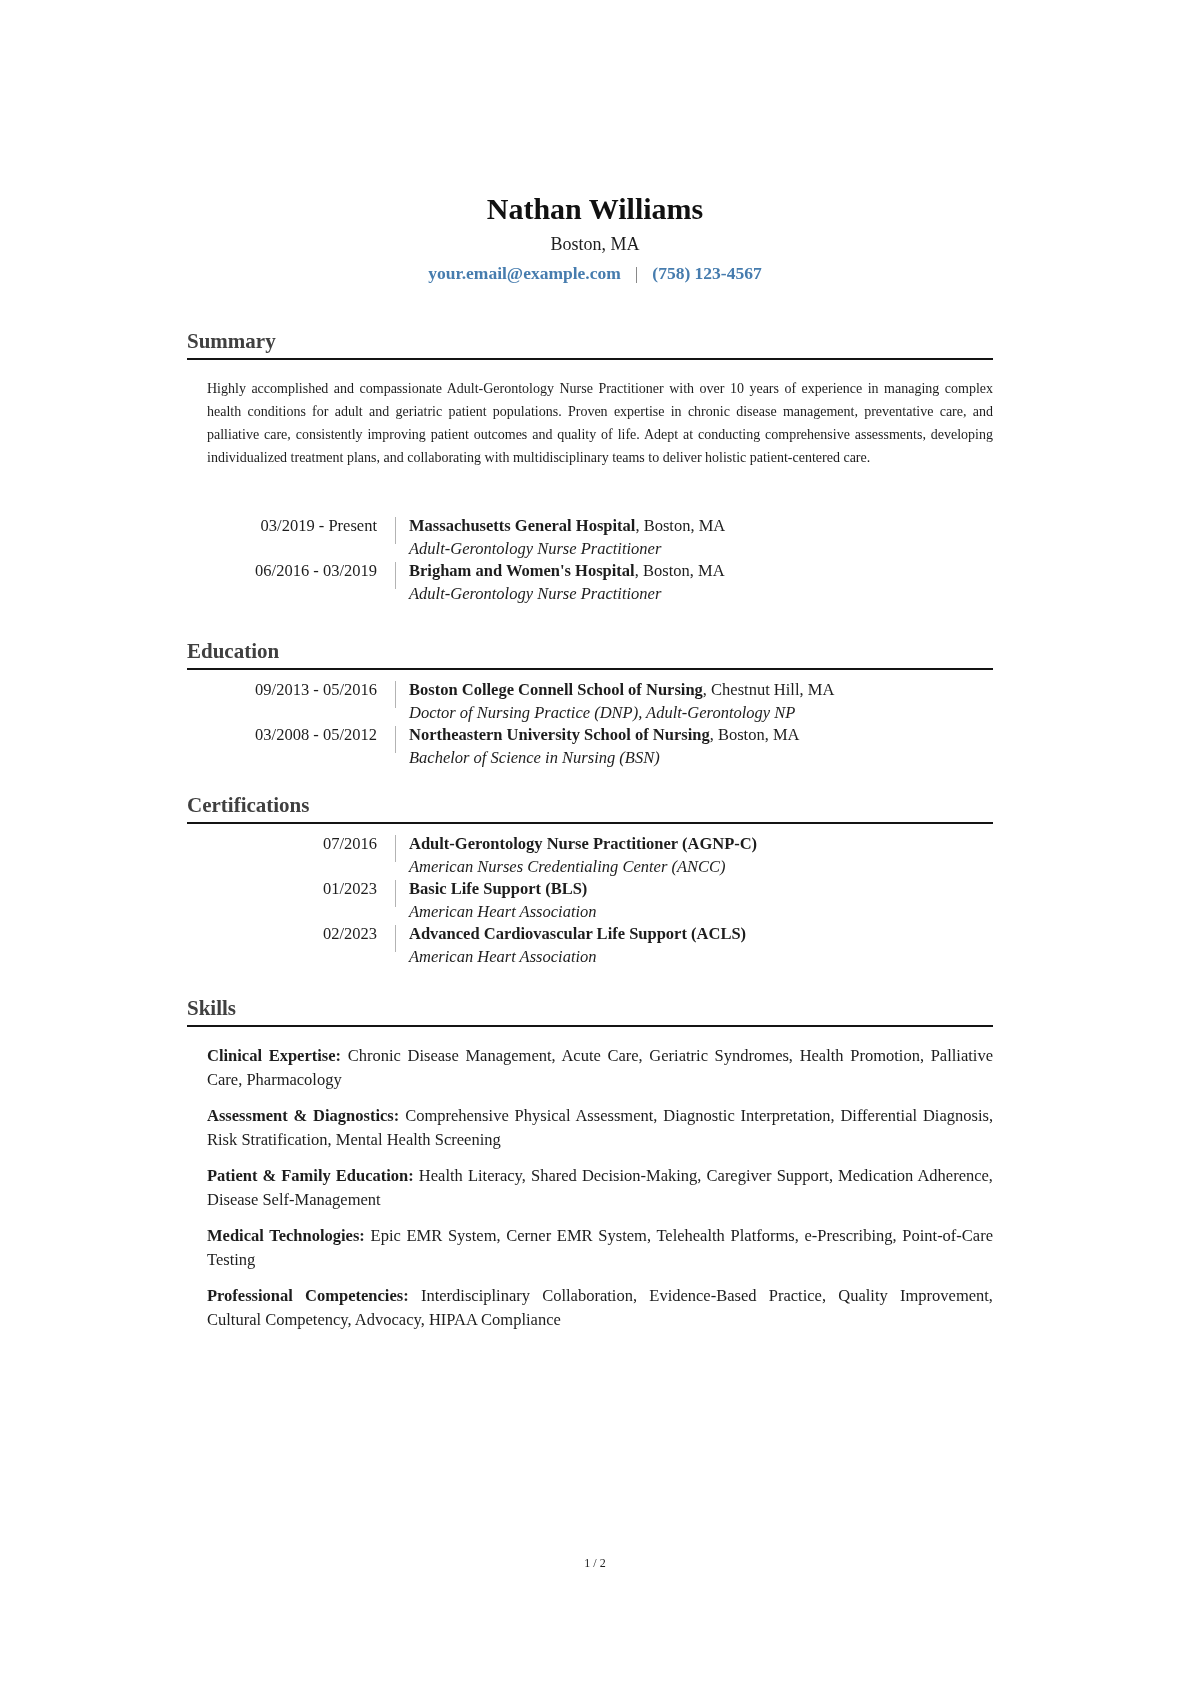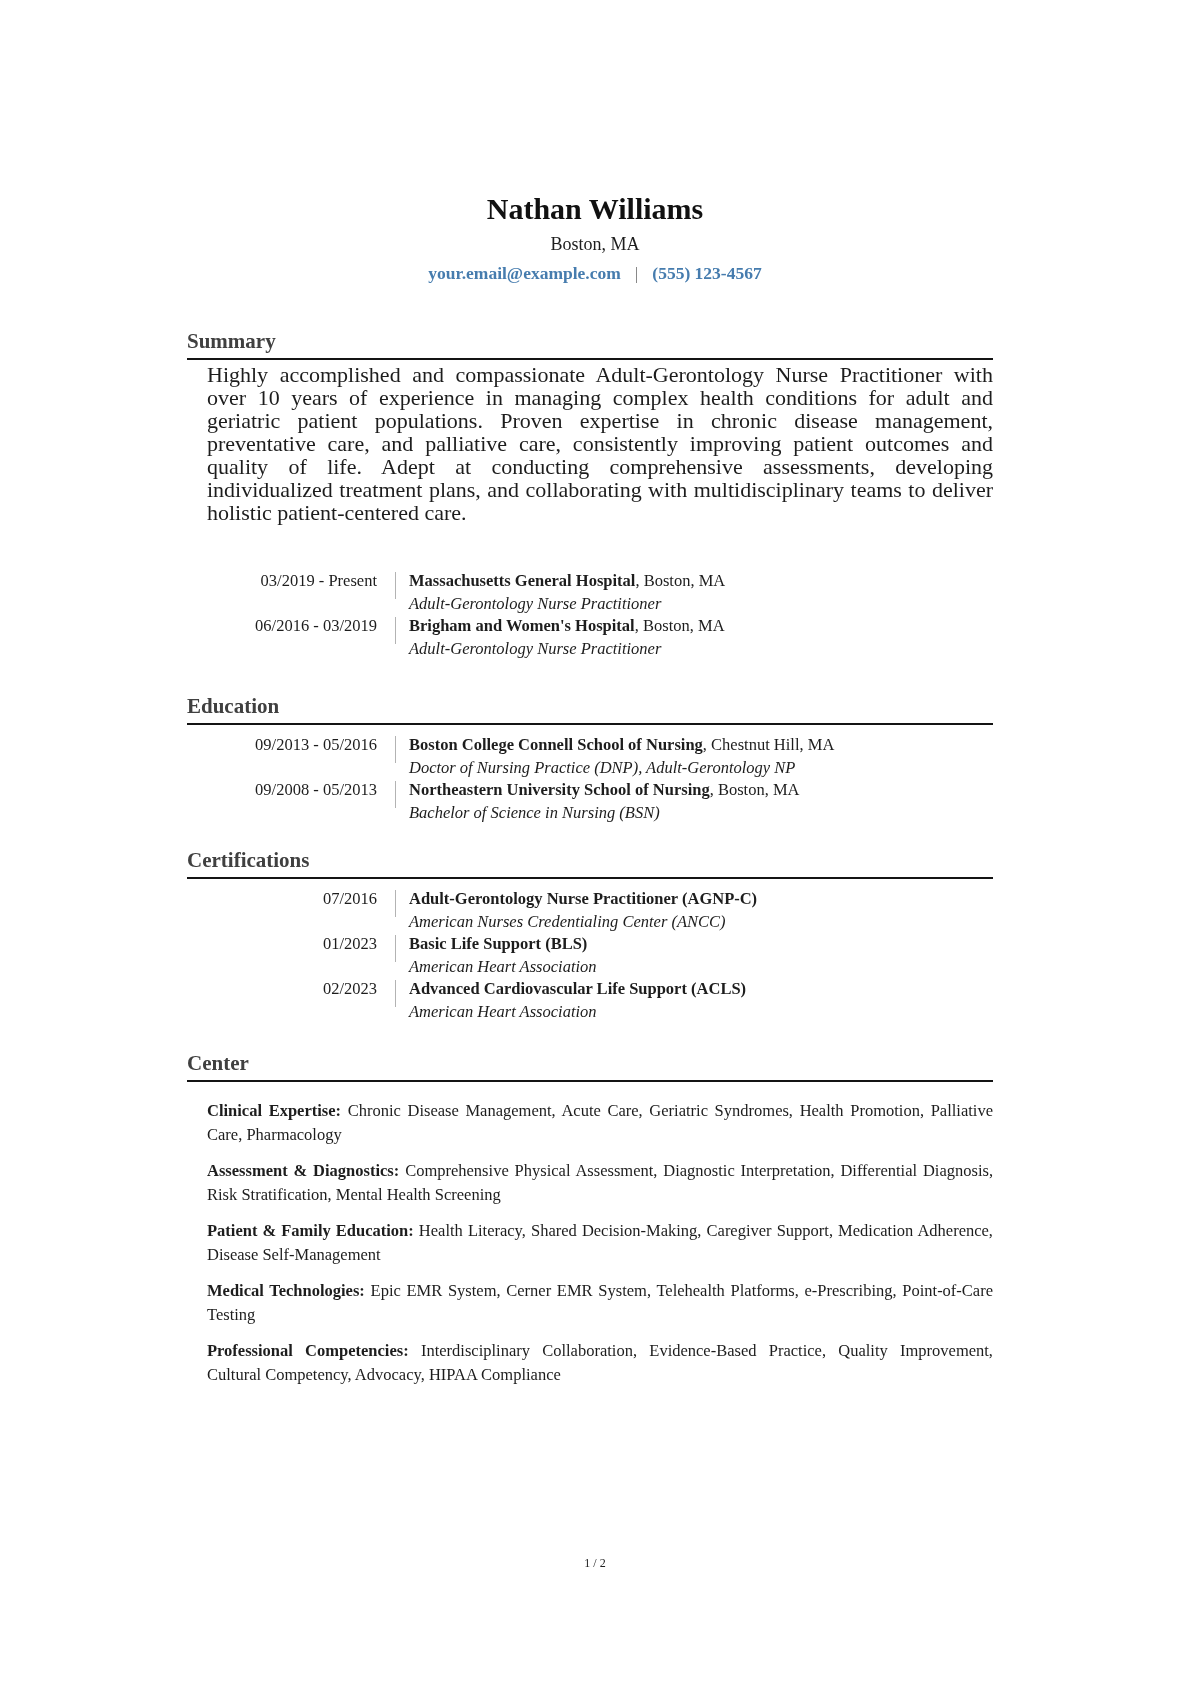--- a/index.html
+++ b/index.html
@@ -130,7 +130,7 @@
     <div class="name">Nathan Williams</div>
     <div class="location">Boston, MA</div>
     <div class="contact">
-      <a>your.email@example.com</a><span class="sep">|</span><a>(555) 123-4567</a>
+      <a>your.email@example.com</a><span class="sep">|</span><a>(758) 123-4567</a>
     </div>
   </div>
 

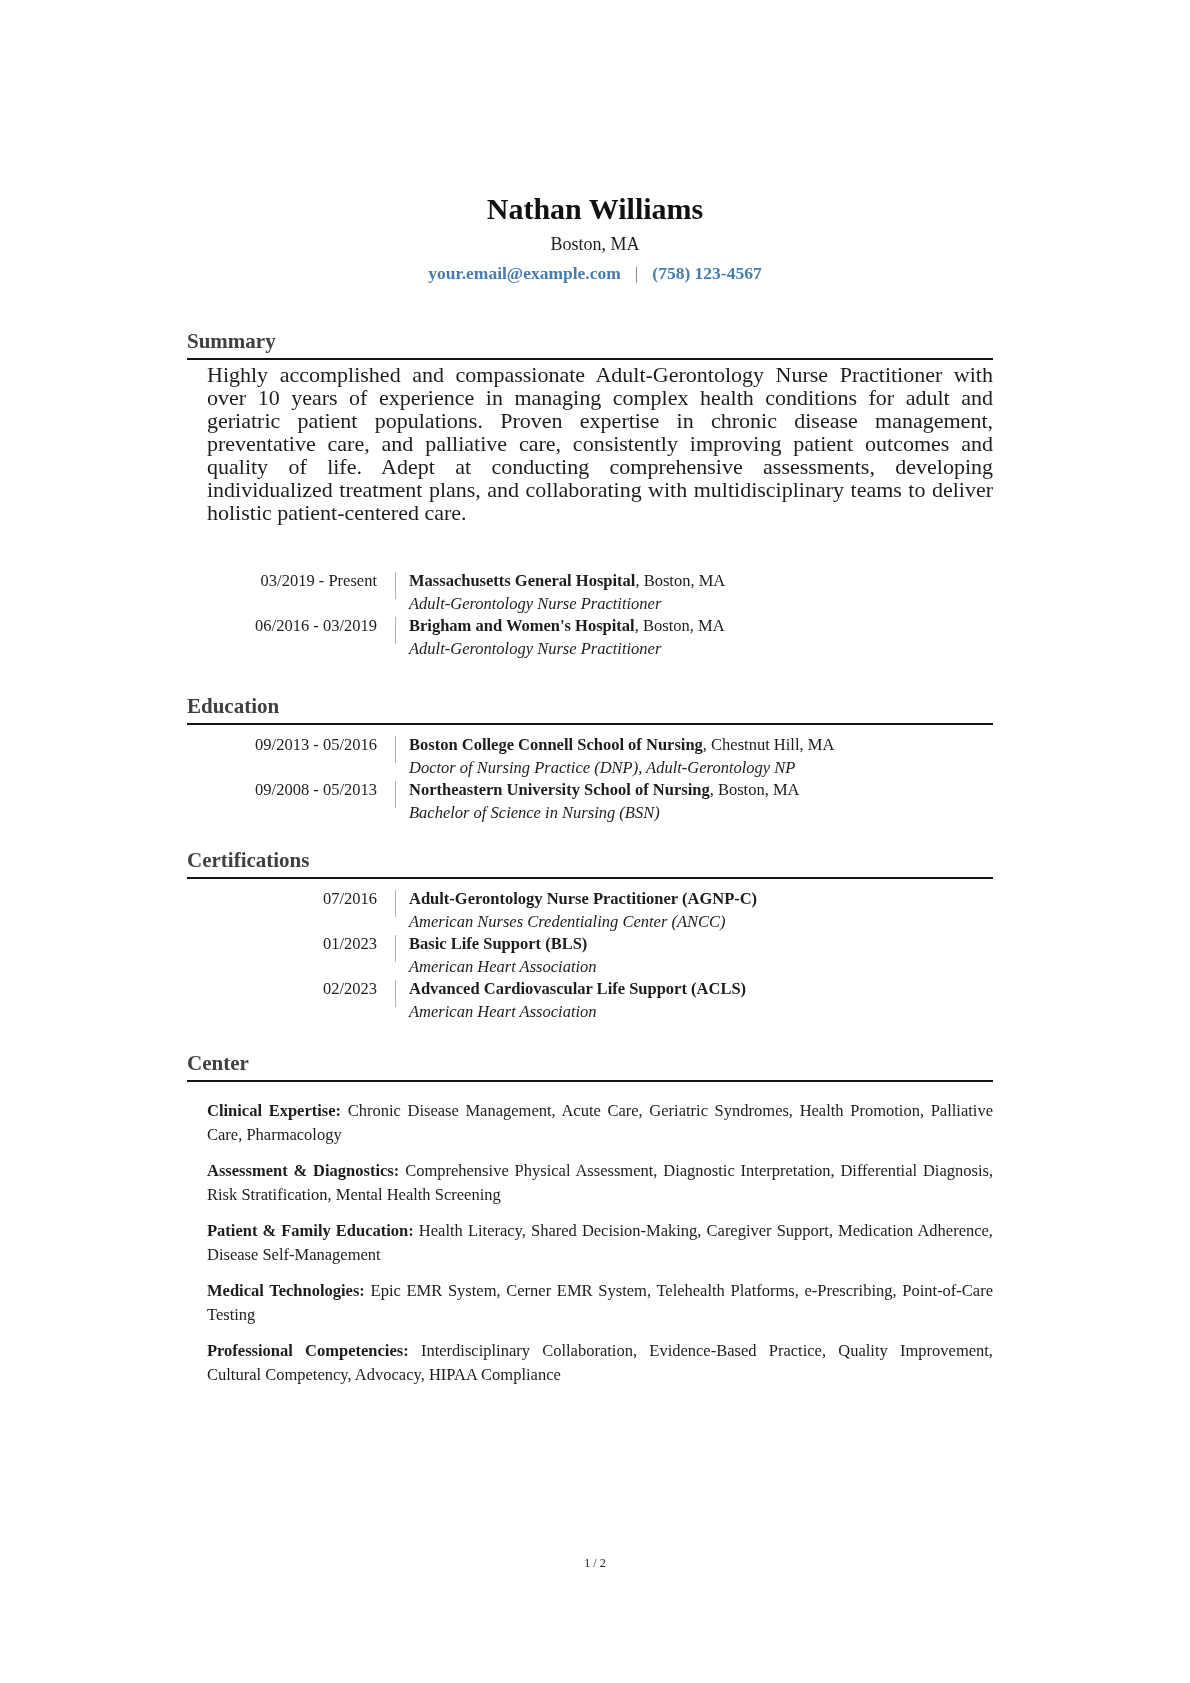--- a/index.html
+++ b/index.html
@@ -62,9 +62,9 @@
     border-bottom: 2.5px solid #141414;
   }
   .sec-body {
-    margin-top: 3px;
+    margin-top: 17px;
     padding-left: 20px;
-    font-size: 22px;
+    font-size: 14px;
     line-height: 23px;
   }
   .summary-text {

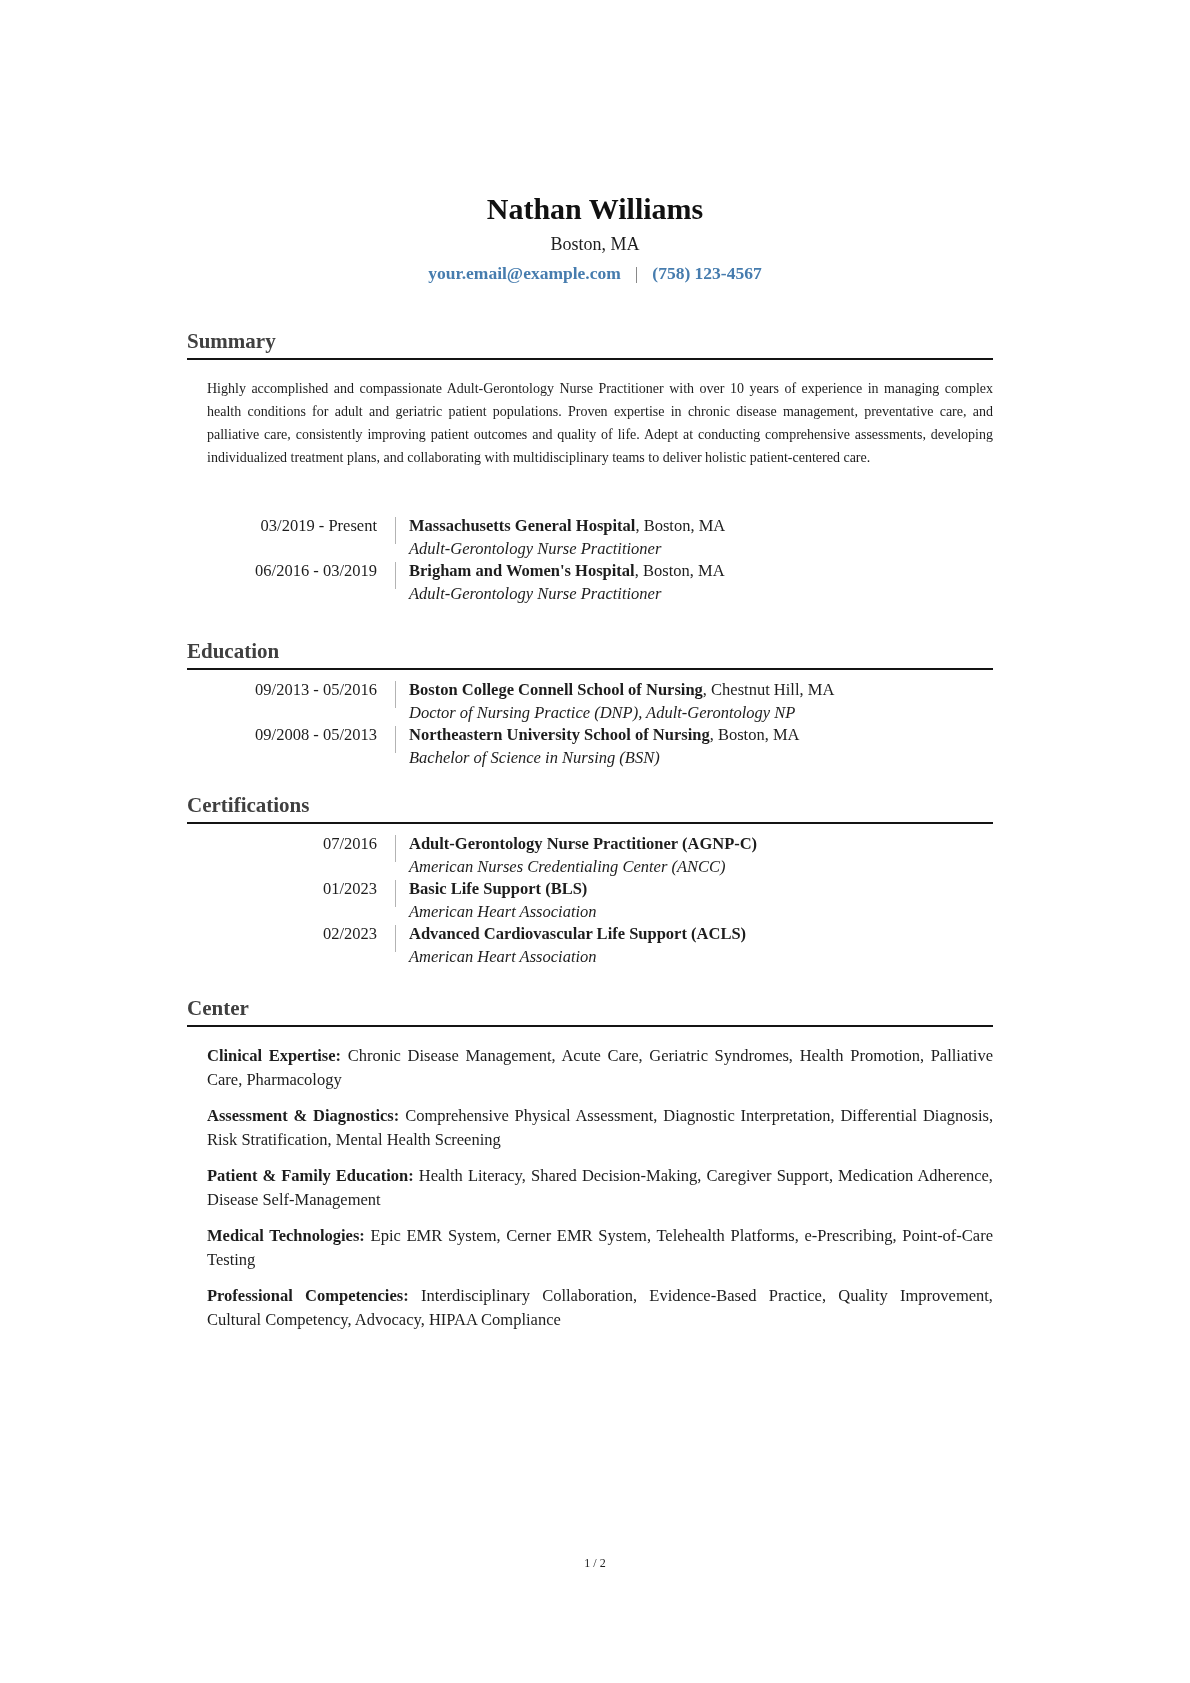--- a/index.html
+++ b/index.html
@@ -174,7 +174,7 @@
           </div>
         </div>
         <div class="entry">
-          <div class="entry-date">09/2008 - 05/2013</div>
+          <div class="entry-date">03/2008 - 05/2012</div>
           <div class="entry-divider"></div>
           <div class="entry-body">
             <div class="entry-title-line"><span class="entry-title">Northeastern University School of Nursing</span><span class="entry-location">, Boston, MA</span></div>

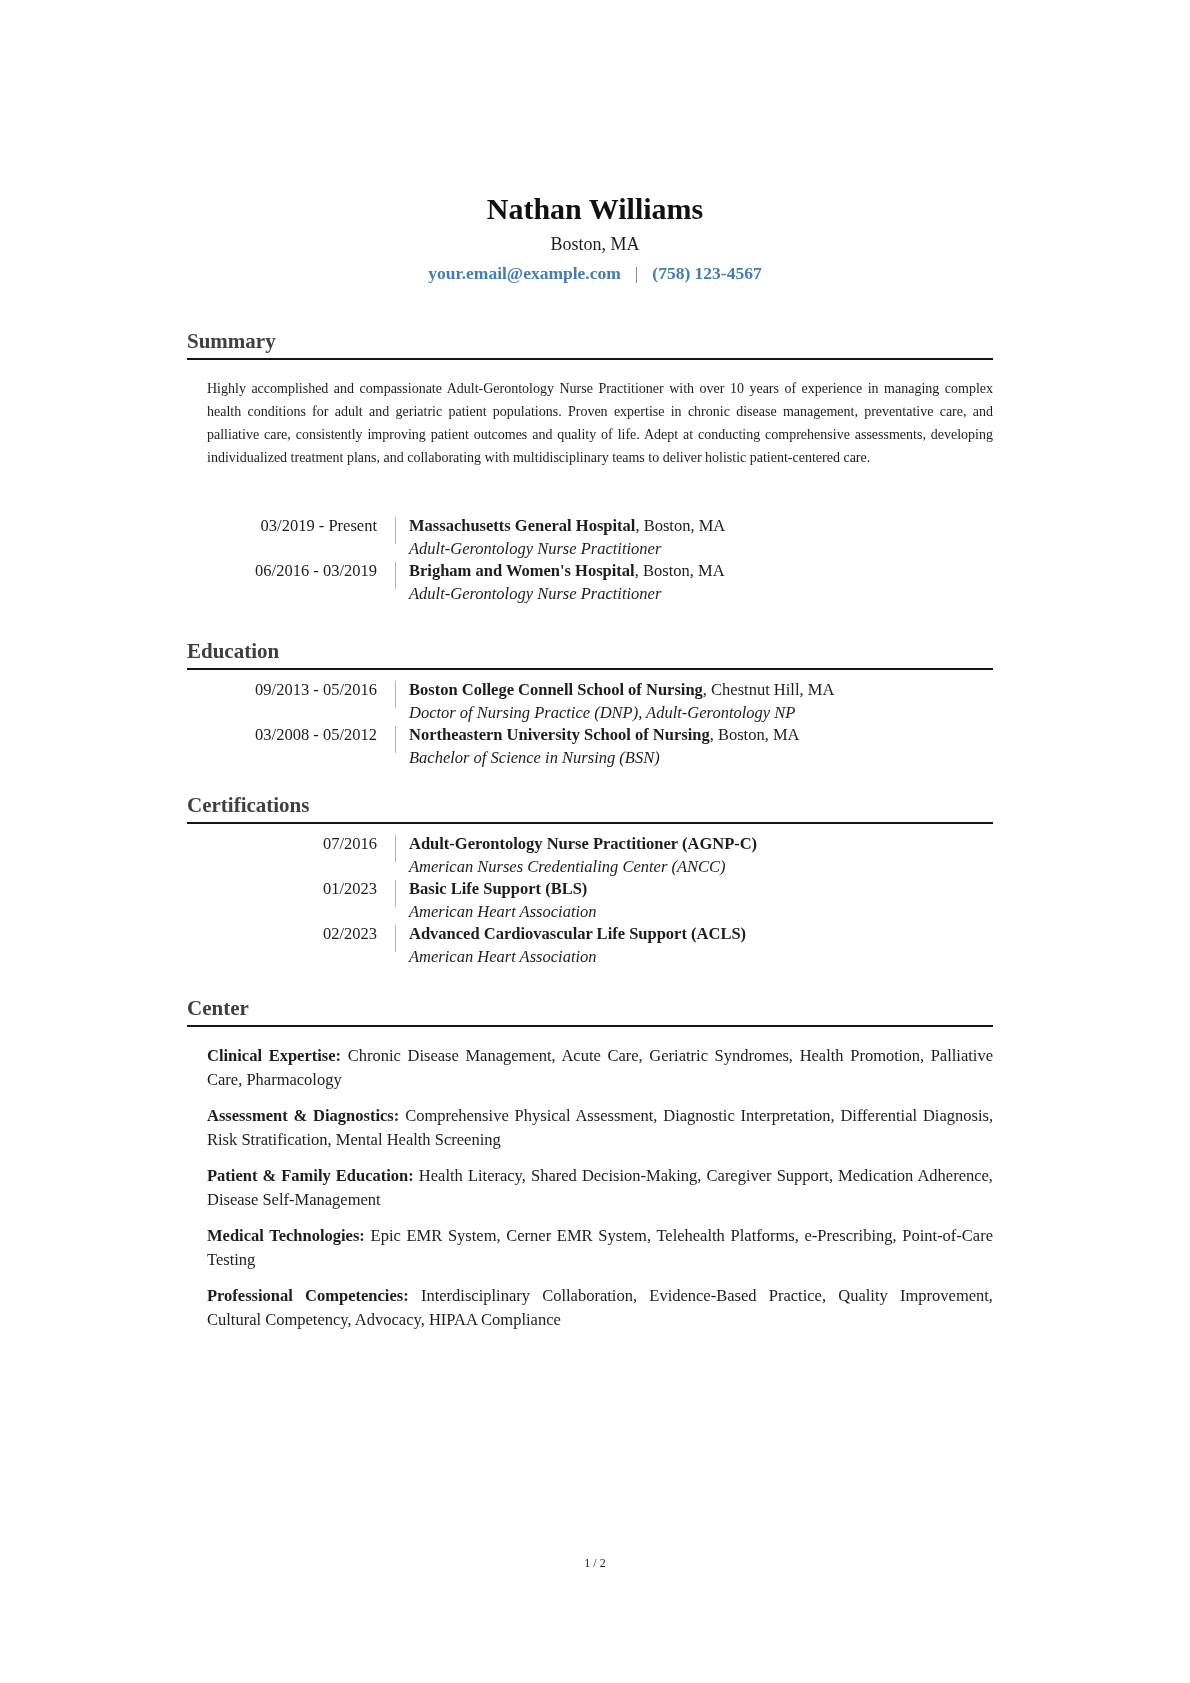--- a/index.html
+++ b/index.html
@@ -215,7 +215,7 @@
     </div>
 
     <div class="section skills">
-      <h2 class="sec-title">Center</h2>
+      <h2 class="sec-title">Skills</h2>
       <div class="skills-body">
         <p class="skill"><span class="skill-label">Clinical Expertise:</span> <span>Chronic Disease Management, Acute Care, Geriatric Syndromes, Health Promotion, Palliative Care, Pharmacology</span></p>
         <p class="skill"><span class="skill-label">Assessment &amp; Diagnostics:</span> <span>Comprehensive Physical Assessment, Diagnostic Interpretation, Differential Diagnosis, Risk Stratification, Mental Health Screening</span></p>

